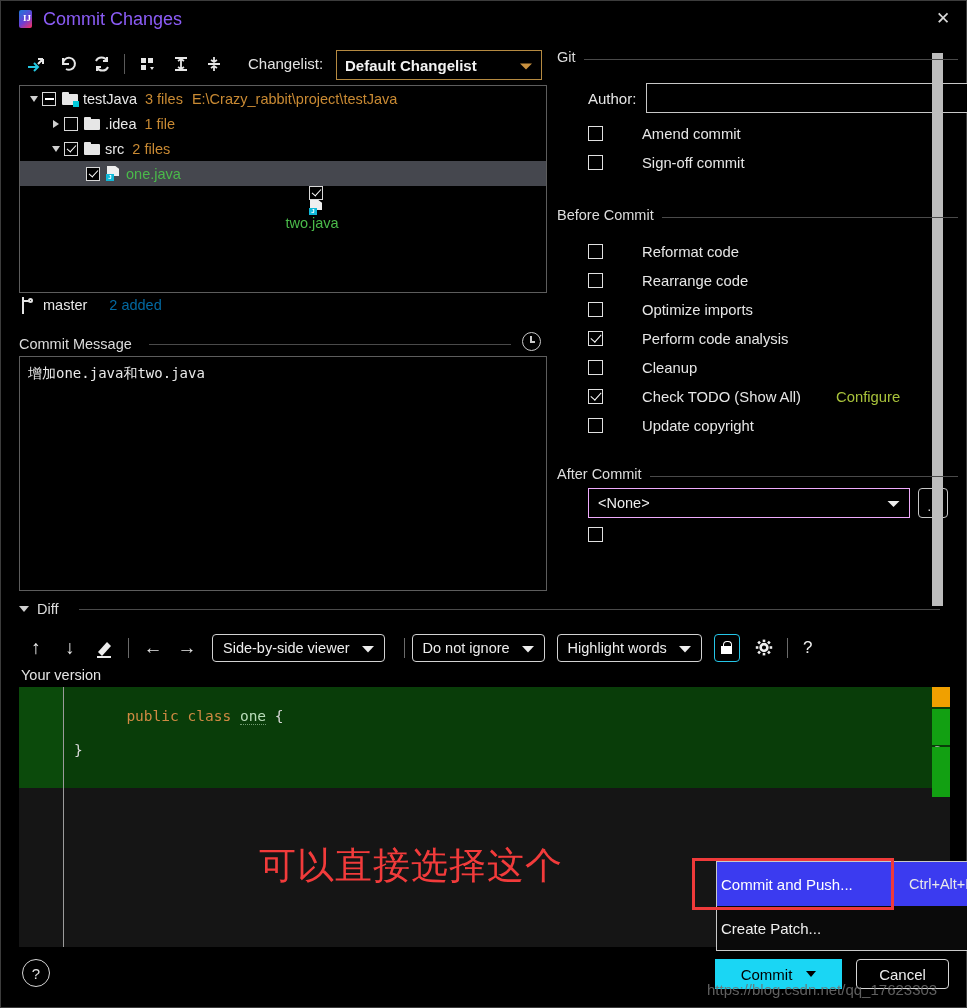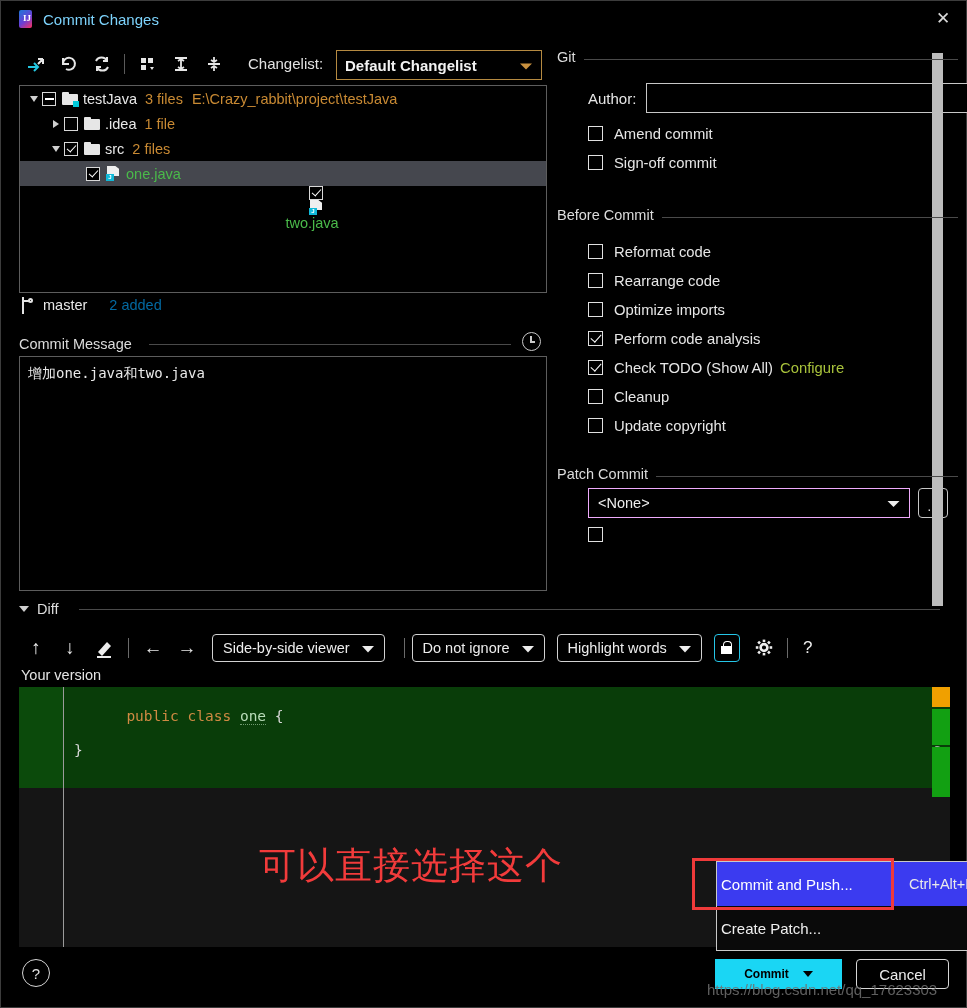--- a/index.html
+++ b/index.html
@@ -17,7 +17,7 @@
   .app-ico{ width:20px; height:20px; margin-left:12px; position:relative; flex:0 0 auto; }
   .app-ico .b{ position:absolute; left:6px; top:1px; width:13px; height:18px; background:linear-gradient(140deg,#1b77d8 0%,#6a3fd6 55%,#fe315d 100%); border-radius:2px;}
   .app-ico .c{ position:absolute; left:10px; top:4px; font-size:9px; color:#fff; font-weight:bold; font-family:"Liberation Serif",serif;}
-  .title-text{ margin-left:10px; font-size:15px; color:#7dd3fc; }
+  .title-text{ margin-left:10px; font-size:18px; color:#8b5cf6; }
   .close-btn{ position:absolute; right:0; top:0; width:46px; height:34px; display:flex; align-items:center; justify-content:center; color:#d8d8d8; font-size:17px; }
 
   

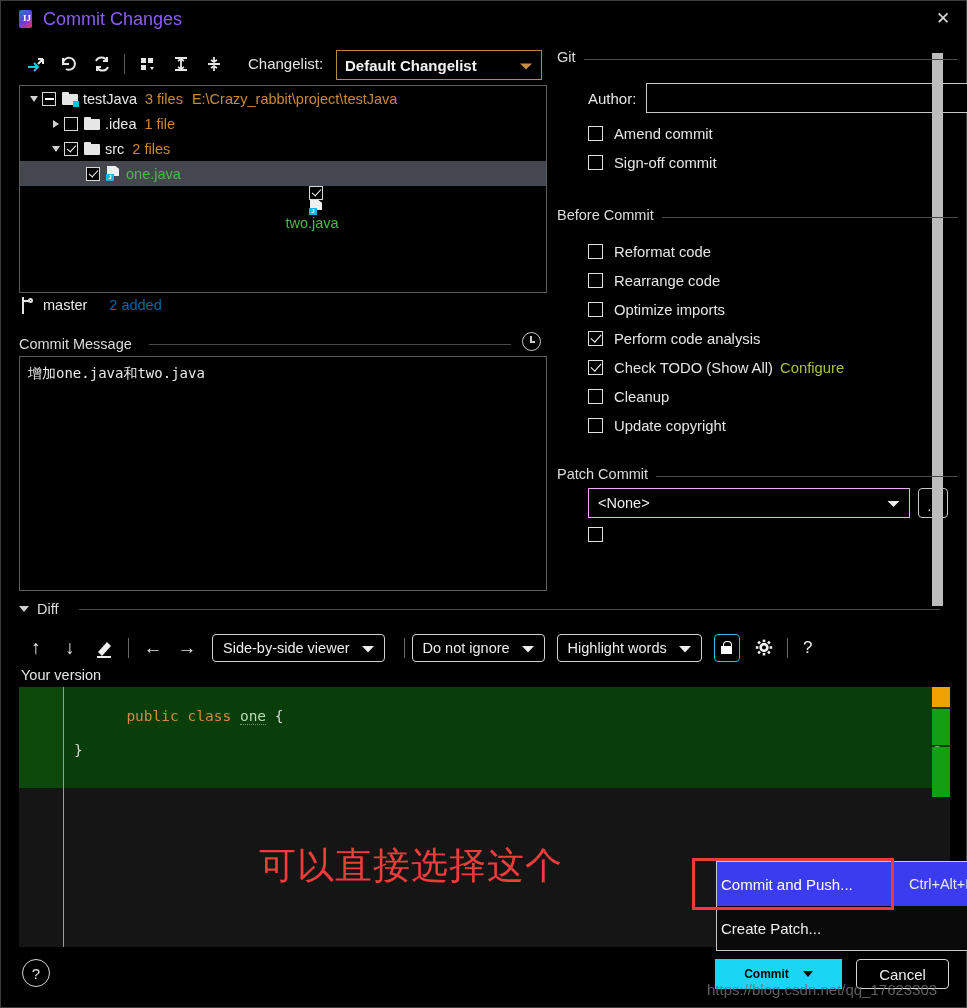--- a/index.html
+++ b/index.html
@@ -74,7 +74,7 @@
   .opt-sect{ position:relative; height:20px; margin-bottom:2px;}
   .opt-sect span{ position:absolute; left:0; top:0; font-size:14.5px; color:#dcdcdc; background:#000; padding-right:8px; z-index:2;}
   .opt-sect hr{ position:absolute; left:0; right:10px; top:10px; border:0; height:1px; background:#4a4a4a; z-index:1;}
-  .optrow{ display:flex; align-items:center; height:29px; padding-left:31px; font-size:14.8px; color:#e6e6e6;}
+  .optrow{ display:flex; align-items:center; height:29px; padding-left:31px; font-size:14.8px; color:#e6e6e6;gap:28px;}
   .optrow .cbx{ width:15px; height:15px; border:1.4px solid #e0e0e0; background:#000; position:relative; margin-right:11px; flex:0 0 auto;}
   .optrow .cbx.on:after{ content:""; position:absolute; left:4px; top:0px; width:5px; height:9px; border:solid #ffffff; border-width:0 1.8px 1.8px 0; transform:rotate(42deg);}
   .cfg-link{ color:#a8c23b; margin-left:7px;}

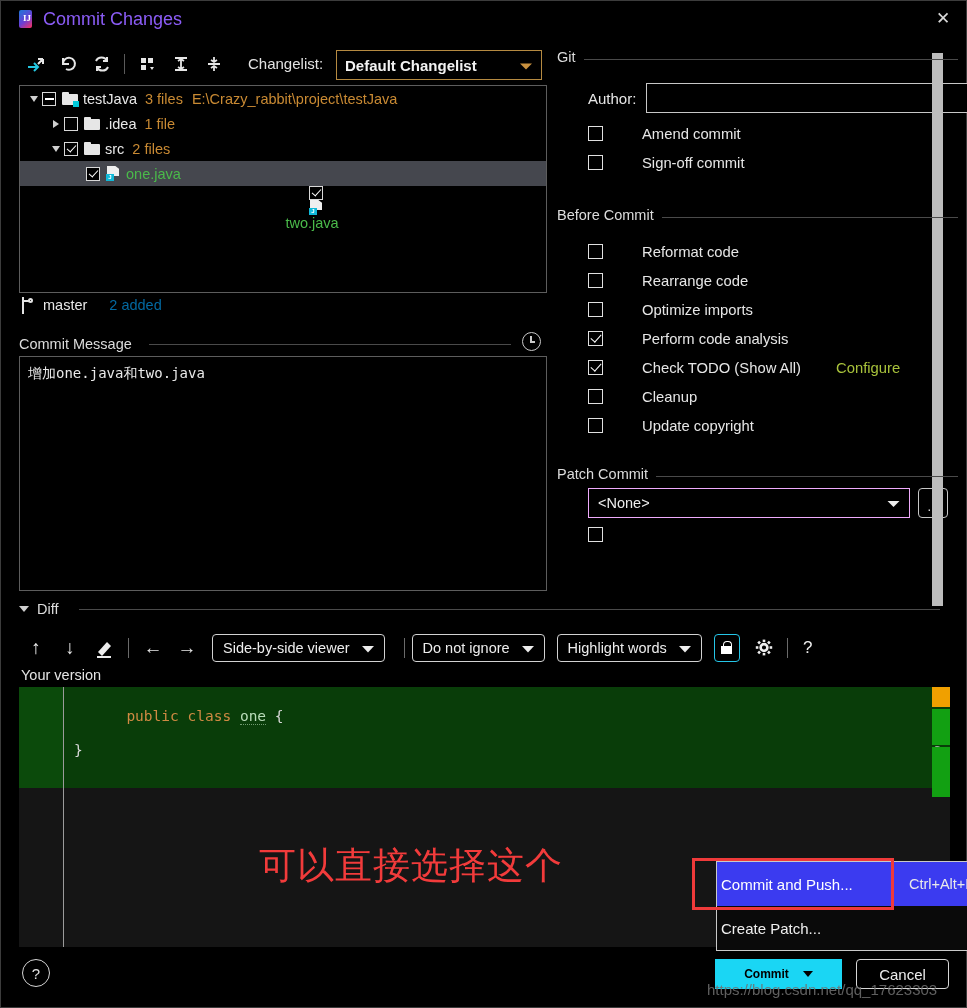--- a/index.html
+++ b/index.html
@@ -322,13 +322,13 @@
         <span>Perform code analysis</span>
       </div>
       <div class="optrow">
+        <span class="cbx"></span>
+        <span>Cleanup</span>
+      </div>
+      <div class="optrow">
         <span class="cbx on"></span>
         <span>Check TODO (Show All)</span>
         <span class="cfg-link">Configure</span>
-      </div>
-      <div class="optrow">
-        <span class="cbx"></span>
-        <span>Cleanup</span>
       </div>
       <div class="optrow">
         <span class="cbx"></span>

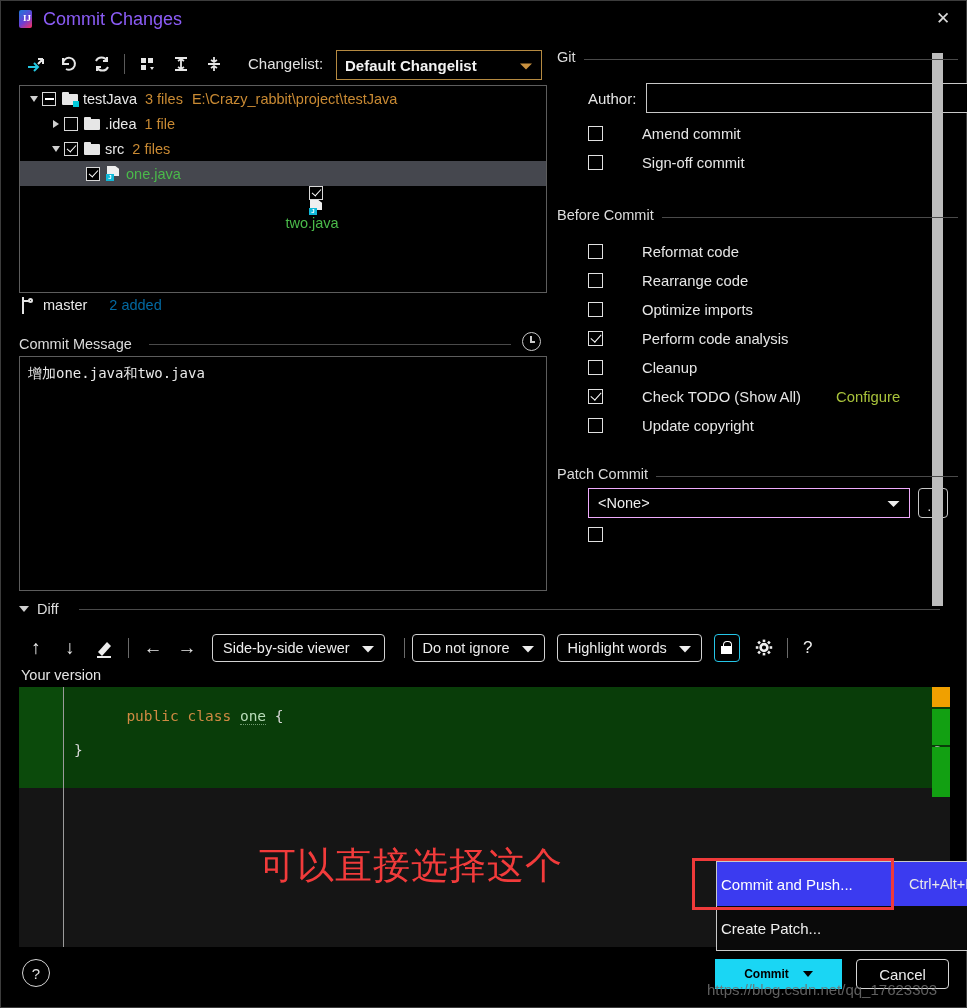--- a/index.html
+++ b/index.html
@@ -337,7 +337,7 @@
     </div>
 
     <div class="opt-sect" style="margin-top:26px;">
-      <span>Patch Commit</span>
+      <span>After Commit</span>
         <hr>
     </div>
 

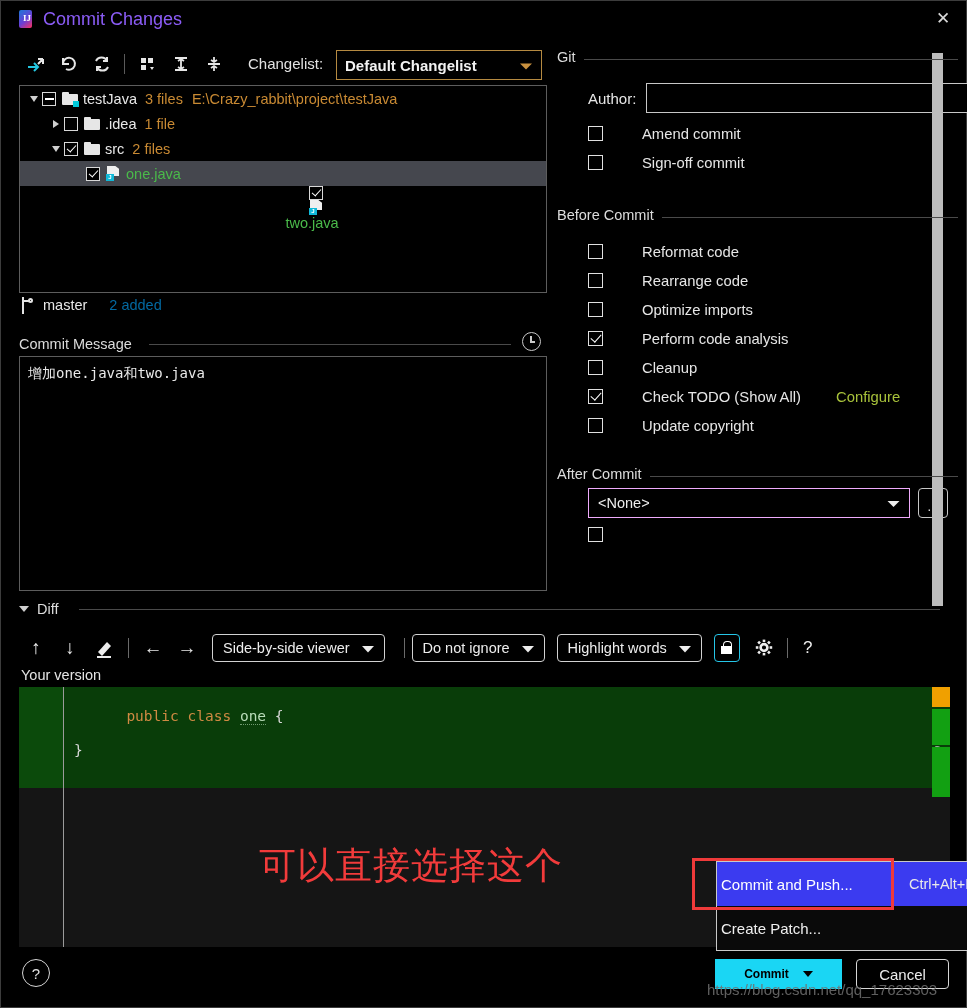--- a/index.html
+++ b/index.html
@@ -133,7 +133,7 @@
   
   .btm{ position:absolute; left:0; bottom:0; width:100%; height:58px;}
   .helpb{ position:absolute; left:21px; top:10px; width:28px; height:28px; border:1.6px solid #d6d6d6; border-radius:50%; display:flex; align-items:center; justify-content:center; font-size:15px; color:#e2e2e2;}
-  .commitb{ position:absolute; left:714px; top:10px; width:127px; height:30px; background:#1ad6f4; display:flex; align-items:center; justify-content:center; gap:14px; color:#000; font-weight:bold; font-size:12px;}
+  .commitb{ position:absolute; left:714px; top:10px; width:127px; height:30px; background:#1ad6f4; display:flex; align-items:center; justify-content:center; gap:14px; color:#000; font-weight:normal; font-size:15px;}
   .commitb .ar{ width:0;height:0;border-top:6px solid #000;border-left:5px solid transparent;border-right:5px solid transparent;}
   .cancelb{ position:absolute; left:855px; top:10px; width:93px; height:30px; border:1px solid #d6d6d6; border-radius:4px; background:#000; display:flex; align-items:center; justify-content:center; font-size:15px; color:#ededed;}
   .watermark{ position:absolute; left:706px; top:980px; font-size:15px; color:#707070; white-space:nowrap; opacity:.85;}

